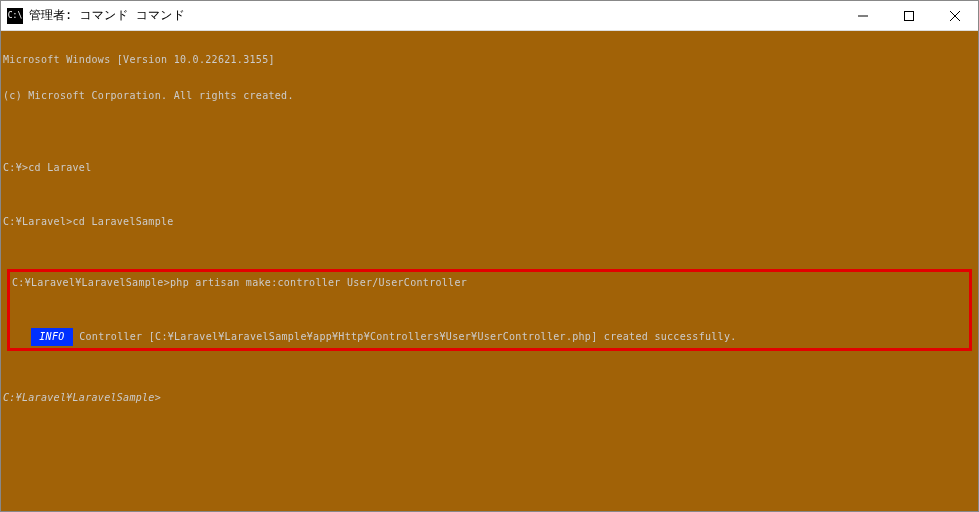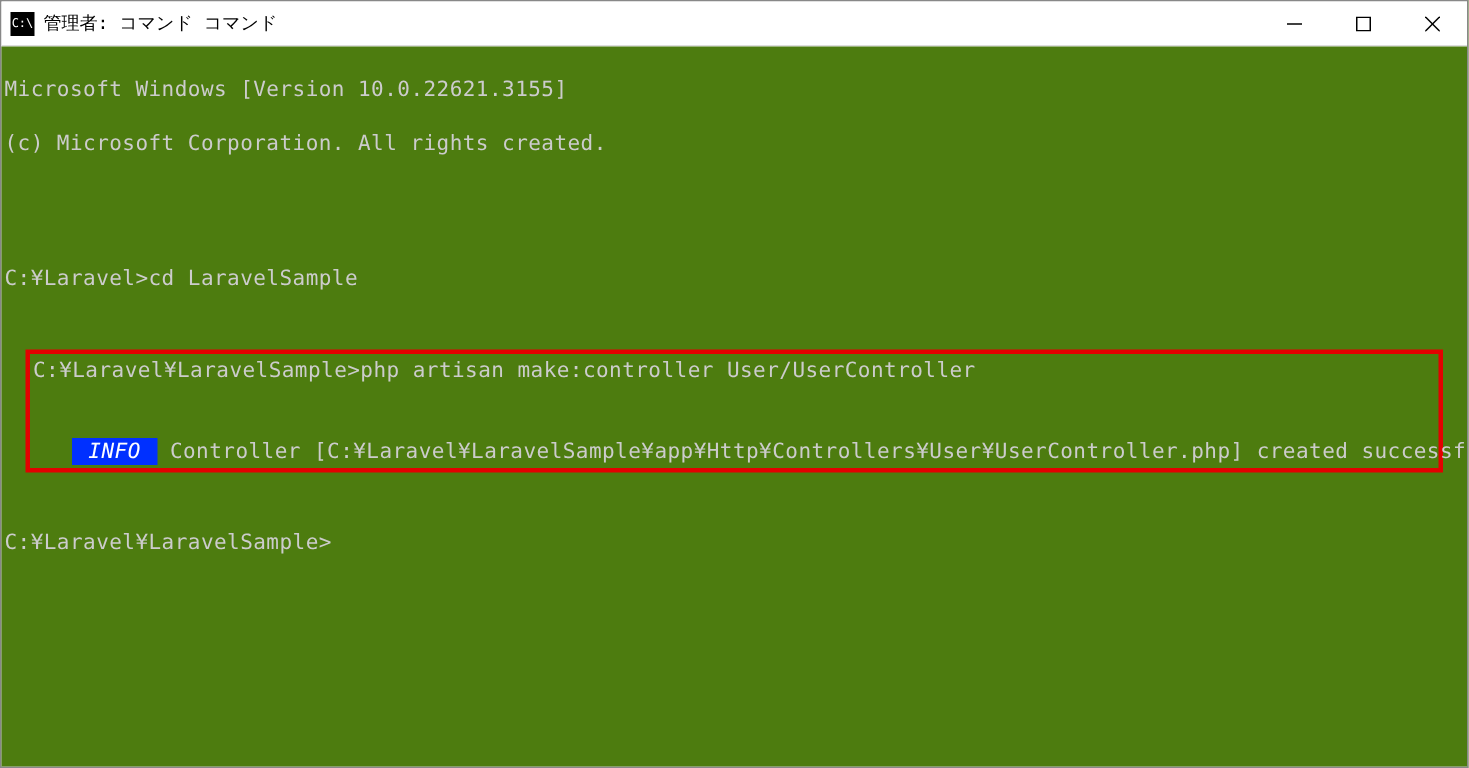--- a/index.html
+++ b/index.html
@@ -58,10 +58,10 @@
   .win-btn svg { stroke: #000; fill: none; }
   .terminal {
     flex: 1;
-    background: #4d7c0f;
+    background: #a16207;
     color: #cccccc;
     font-family: "MS Gothic", "Consolas", monospace;
-    font-size: 14px;
+    font-size: 10px;
     line-height: 18px;
     padding: 2px 2px;
     white-space: pre;

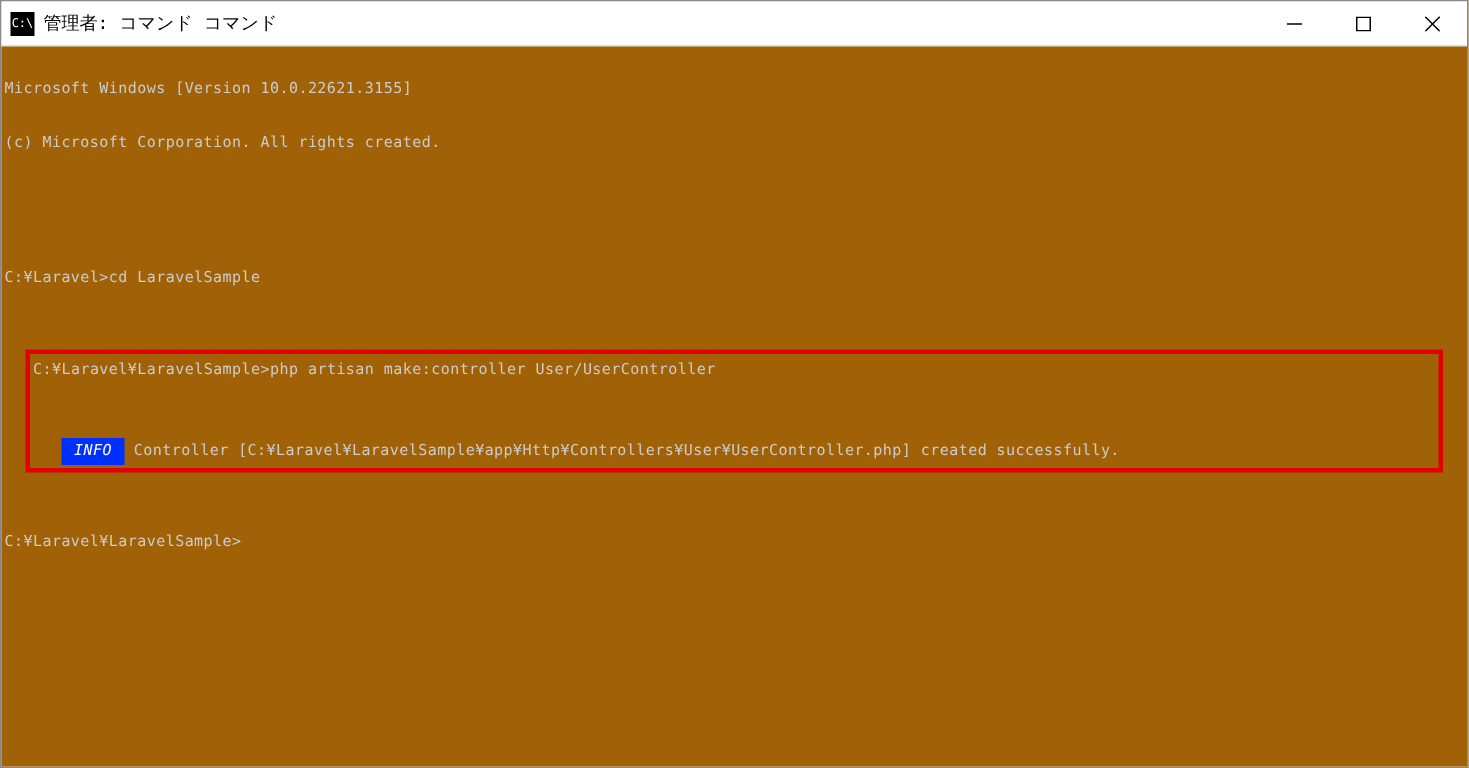--- a/index.html
+++ b/index.html
@@ -115,6 +115,7 @@
 <span class="line">(c) Microsoft Corporation. All rights created.</span>
 <span class="line"></span>
 <span class="line"></span>
+<span class="line">C:¥&gt;cd Laravel</span>
 <span class="line"></span>
 <span class="line">C:¥Laravel&gt;cd LaravelSample</span>
 <span class="line"></span>

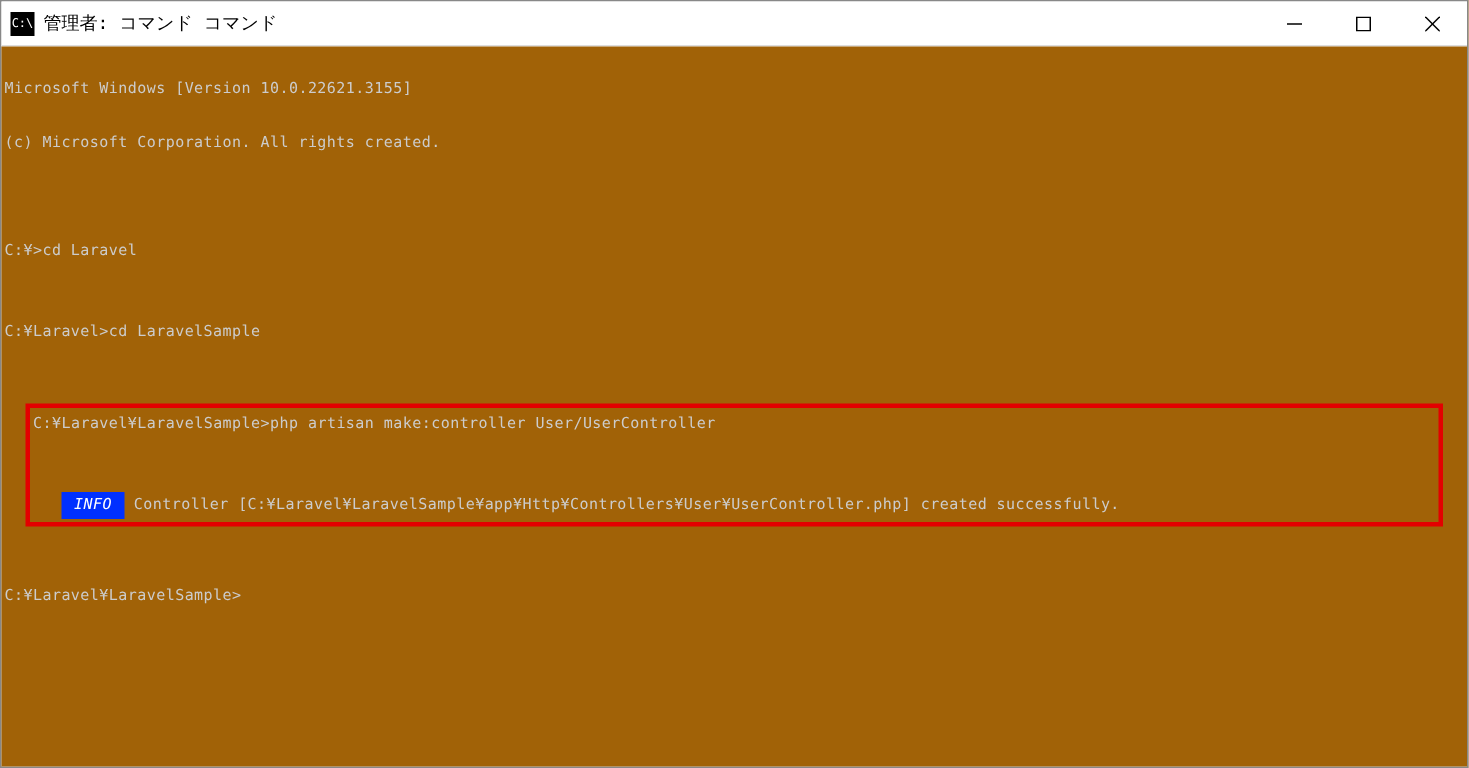--- a/index.html
+++ b/index.html
@@ -73,7 +73,7 @@
   .highlight-box {
     border: 3px solid #e30000;
     padding: 2px 2px;
-    margin: 2px 14px;
+    margin: 2px 4px;
   }
   .info-badge {
     background: #0030ff;

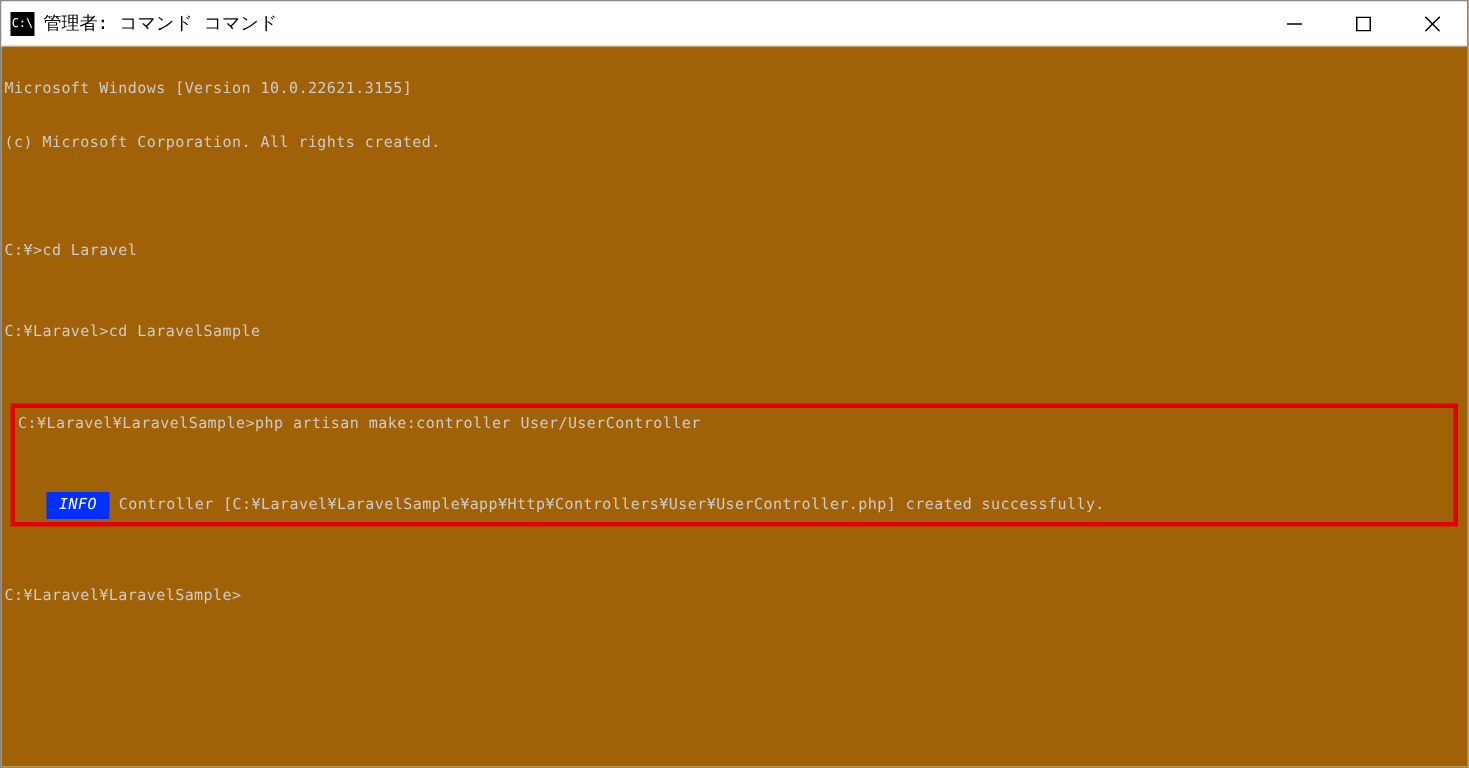--- a/index.html
+++ b/index.html
@@ -82,7 +82,7 @@
     display: inline-block;
     font-style: italic;
   }
-  .prompt-line { display: block; }
+  .prompt-line { display: block; font-style: italic; }
 </style>
 </head>
 <body>

